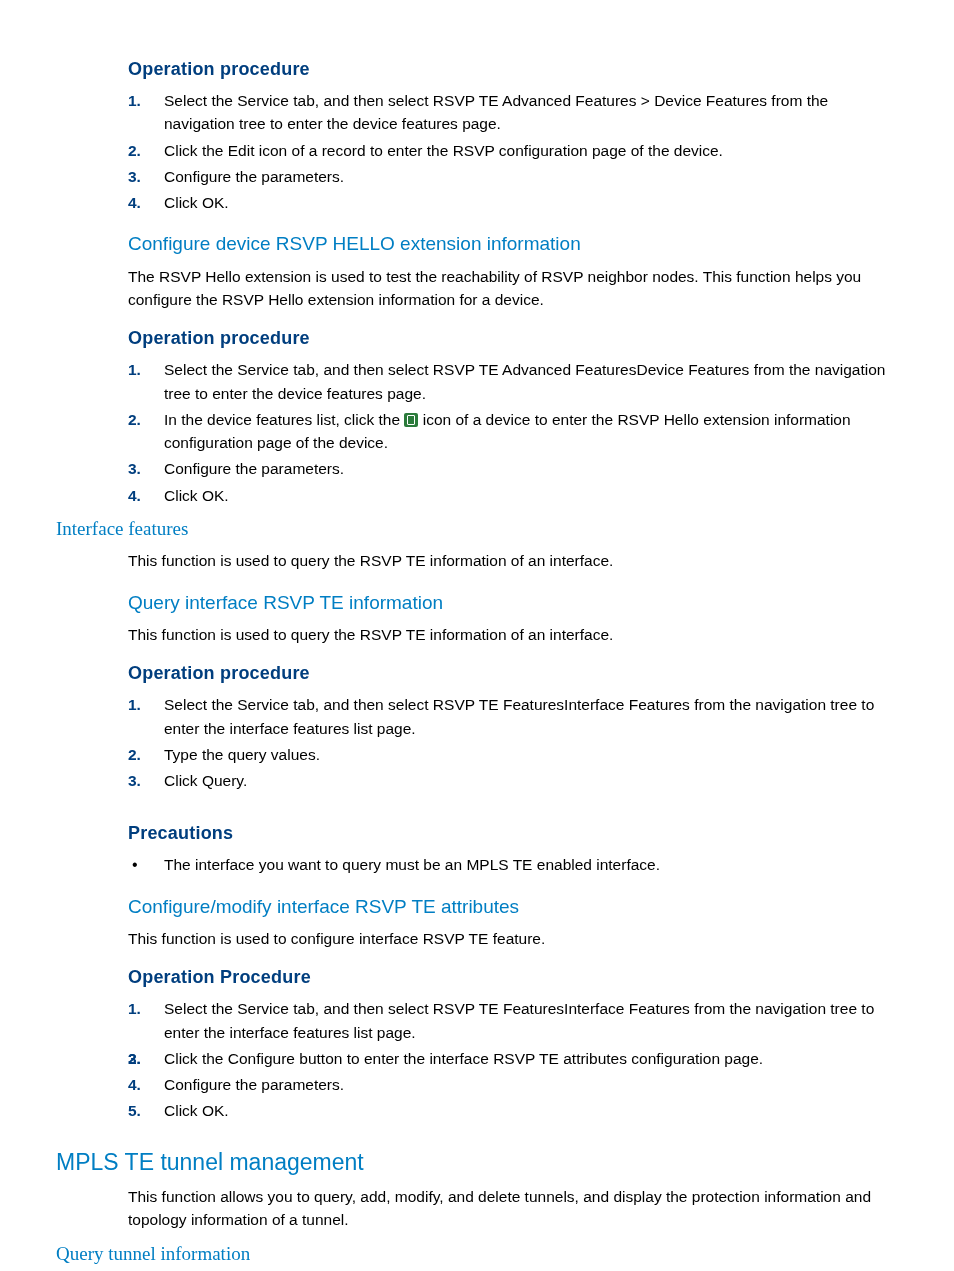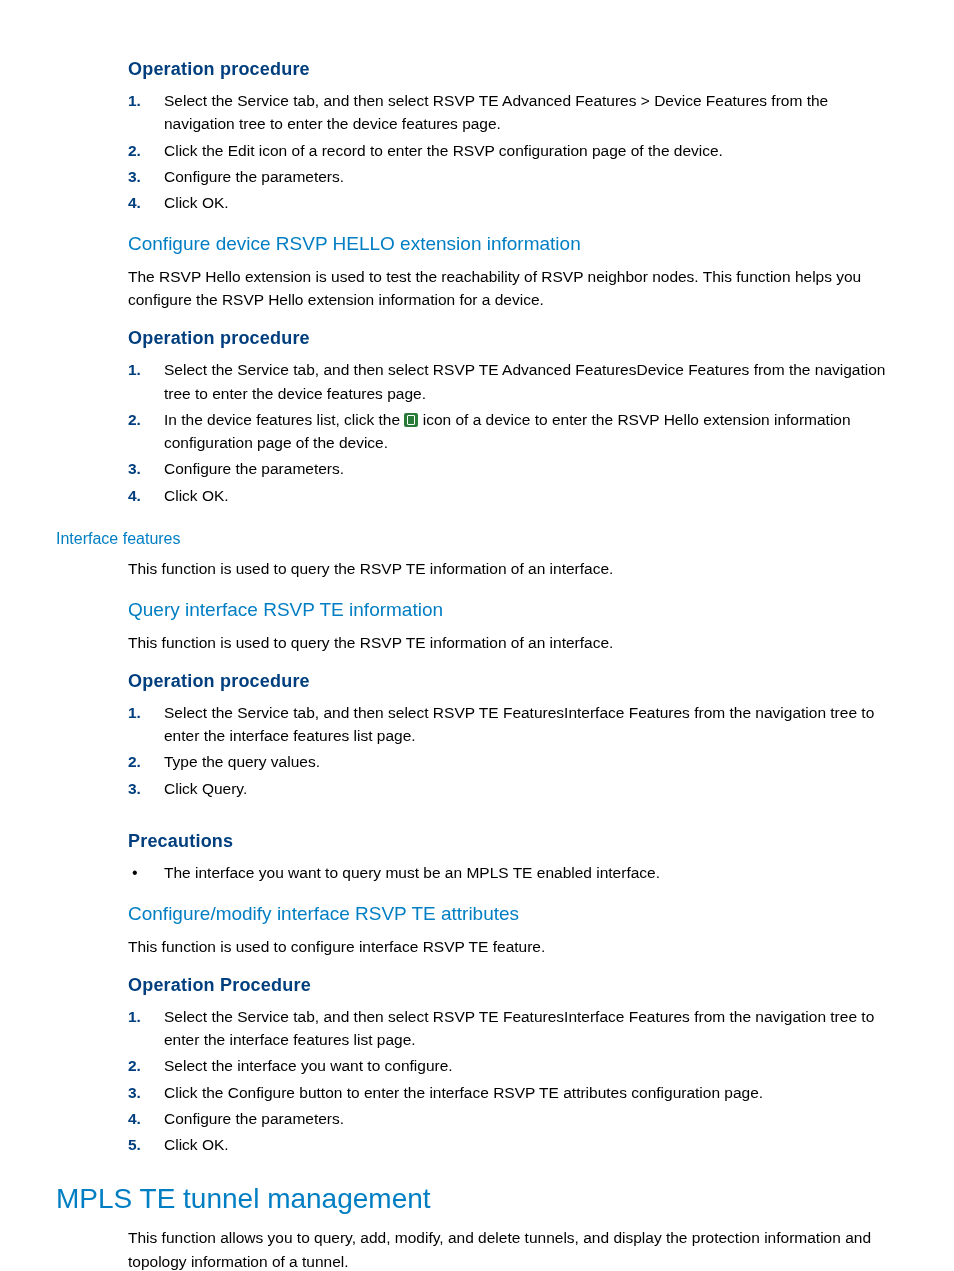--- a/index.html
+++ b/index.html
@@ -31,9 +31,9 @@
   .h-light-section {
     color: #007ec3;
     font-weight: normal;
-    font-size: 16px;
-    margin: 20px 0 6px 0;
-    font-family: Liberation Sans, sans-serif;
+    font-size: 19px;
+    margin: 8px 0 6px 0;
+    font-family: Liberation Serif, serif;
   }
   .h-light-h2 {
     color: #007ec3;

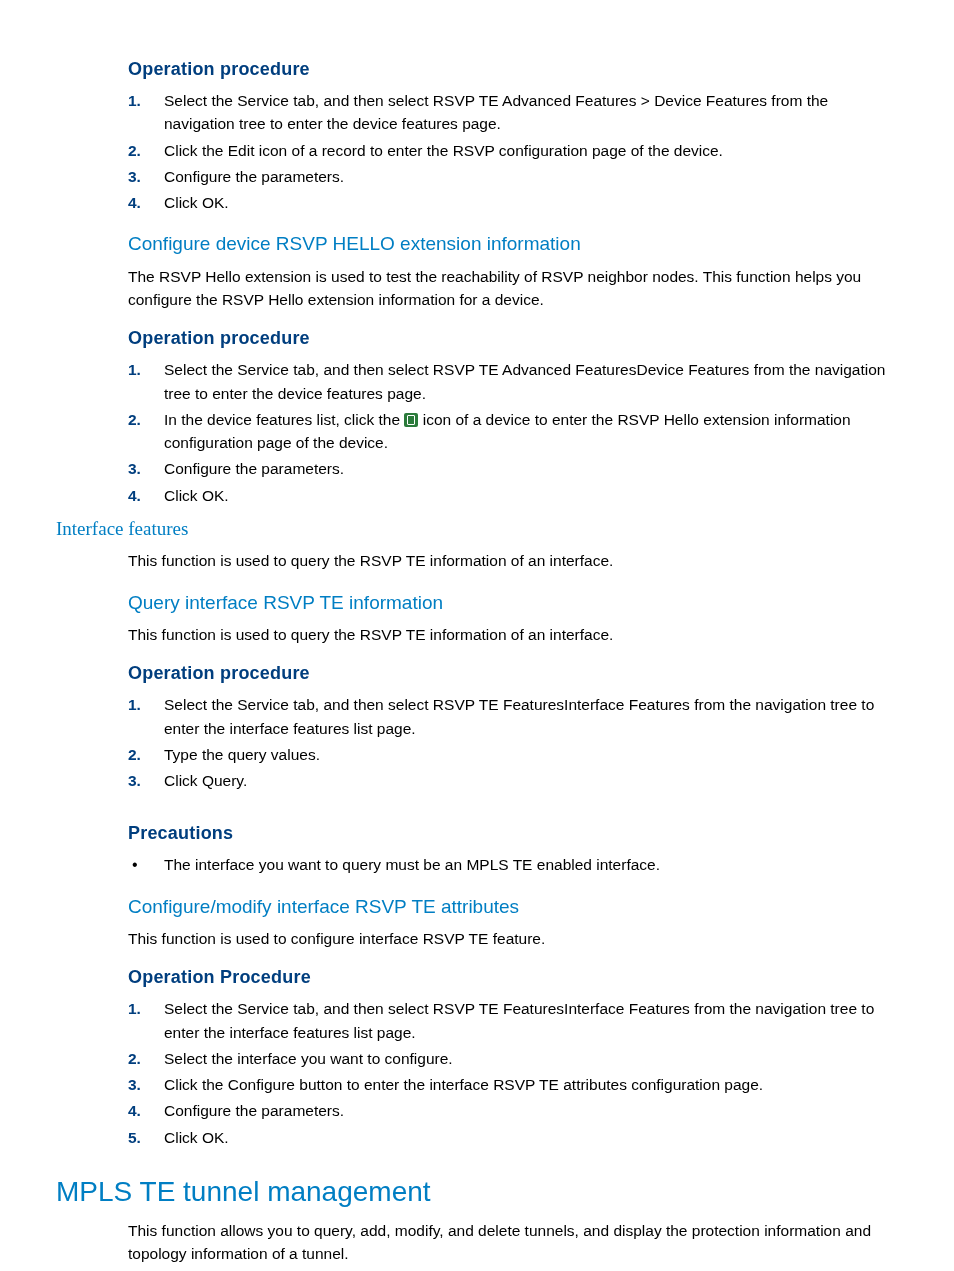--- a/index.html
+++ b/index.html
@@ -166,7 +166,6 @@
     <span>Select the </span><span class="bold">Service</span><span> tab, and then select </span><span class="bold">RSVP TE FeaturesInterface Features</span><span> from the navigation tree to enter the interface features list page.</span>
   </li>
   <li><span class="num">2.</span>
-    <span>Select the interface you want to configure.</span>
   </li>
   <li><span class="num">3.</span>
     <span>Click the </span><span class="bold">Configure</span><span> button to enter the interface RSVP TE attributes configuration page.</span>

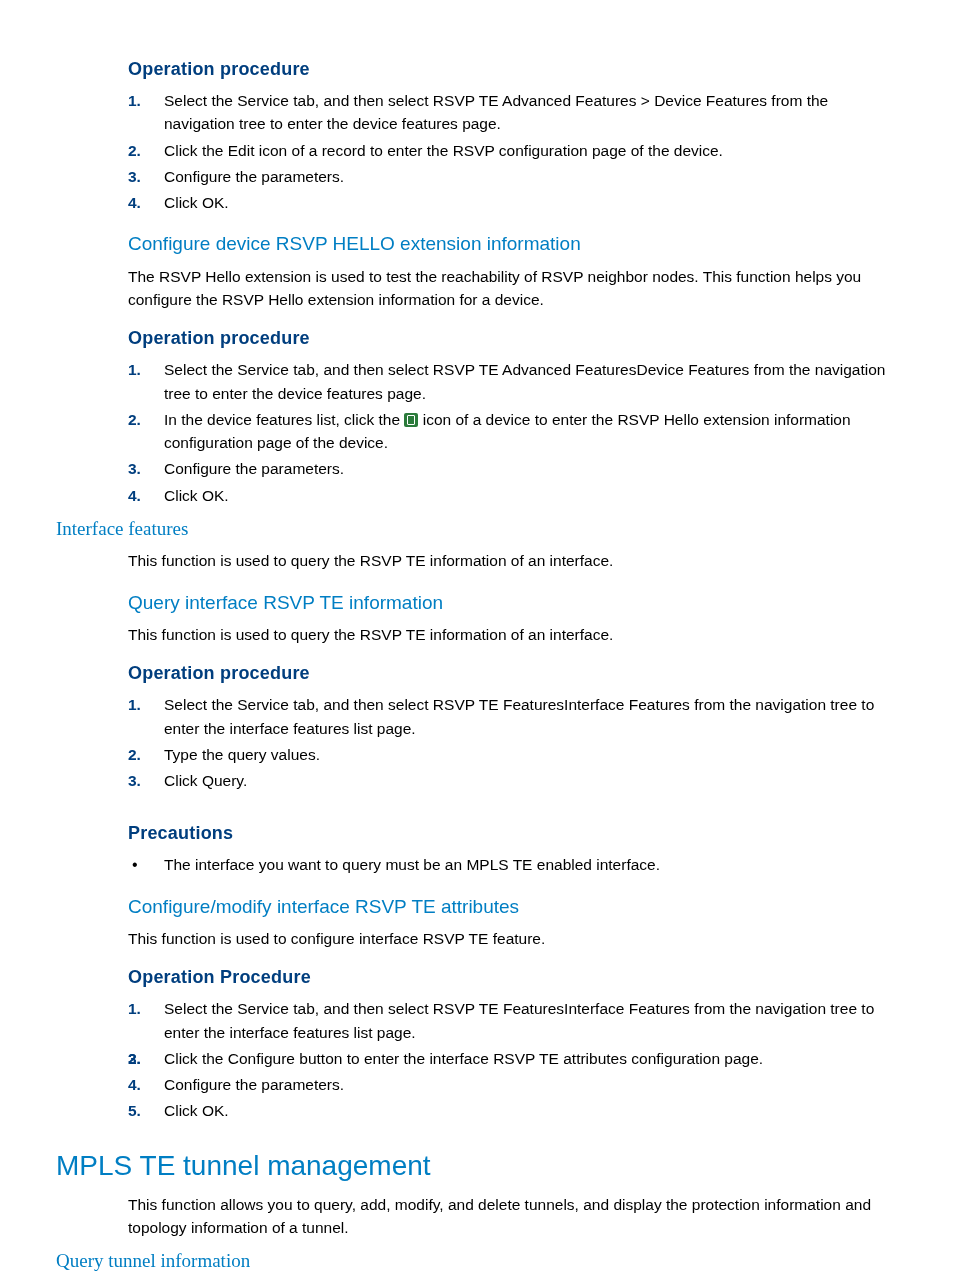--- a/index.html
+++ b/index.html
@@ -38,7 +38,7 @@
   .h-light-h2 {
     color: #007ec3;
     font-weight: normal;
-    font-size: 28px;
+    font-size: 23px;
     margin: 22px 0 6px 0;
     font-family: "Futura", "Trebuchet MS", Arial, sans-serif;
   }

